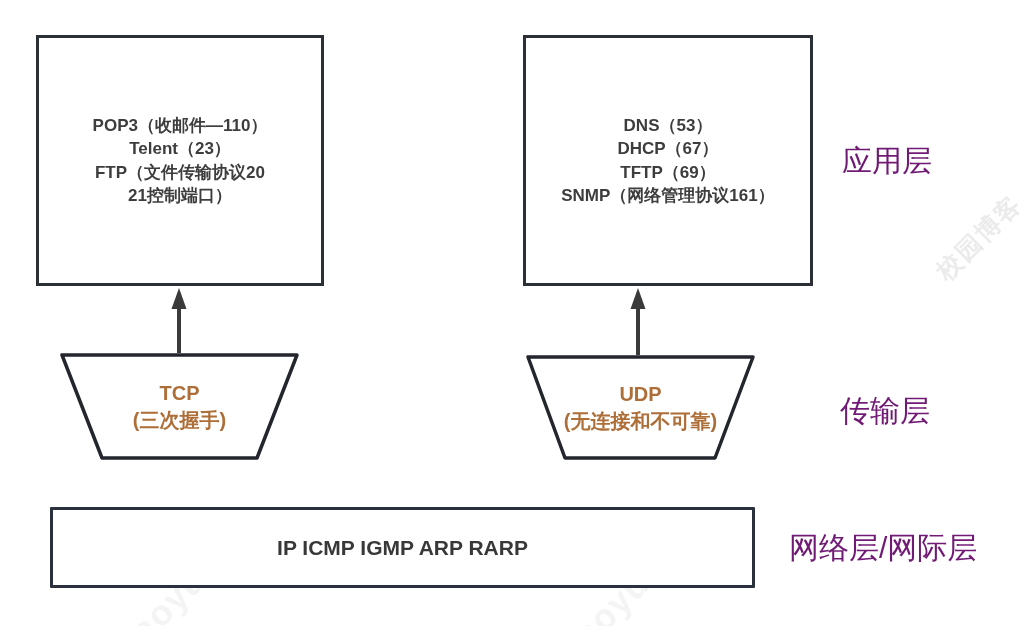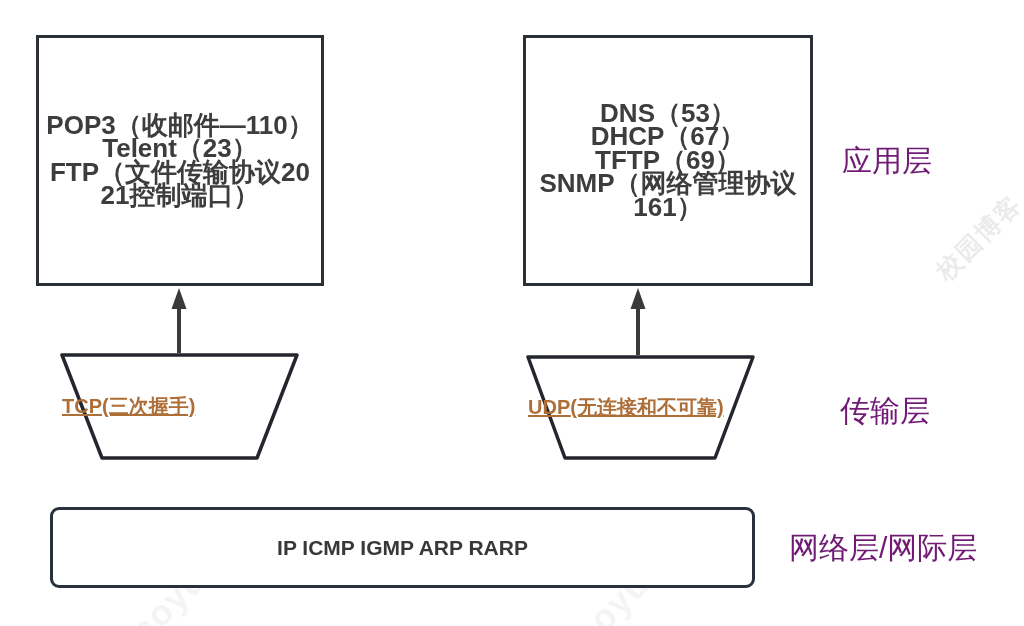--- a/index.html
+++ b/index.html
@@ -32,7 +32,7 @@
     align-items: center;
     text-align: center;
     font-weight: 700;
-    font-size: 26px;
+    font-size: 17px;
     line-height: 23.5px;
     color: #3d3d3d;
   }

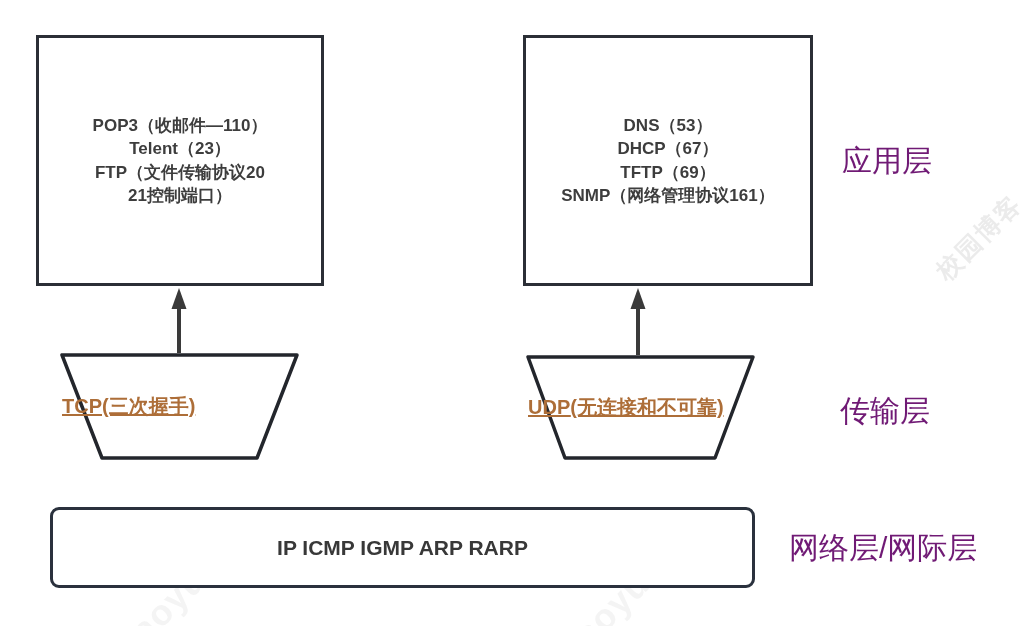--- a/index.html
+++ b/index.html
@@ -43,13 +43,14 @@
   .trap-text {
     position: absolute;
     display: flex;
+    flex-direction: column;
+    justify-content: center;
     align-items: center;
     text-align: center;
     font-weight: 700;
     font-size: 20px;
     line-height: 27px;
     color: #ad6e38;
-    text-decoration: underline;
   }
   .trap-text-tcp { left: 62px;  top: 355px; width: 235px; height: 103px; }
   .trap-text-udp { left: 528px; top: 357px; width: 225px; height: 101px; }

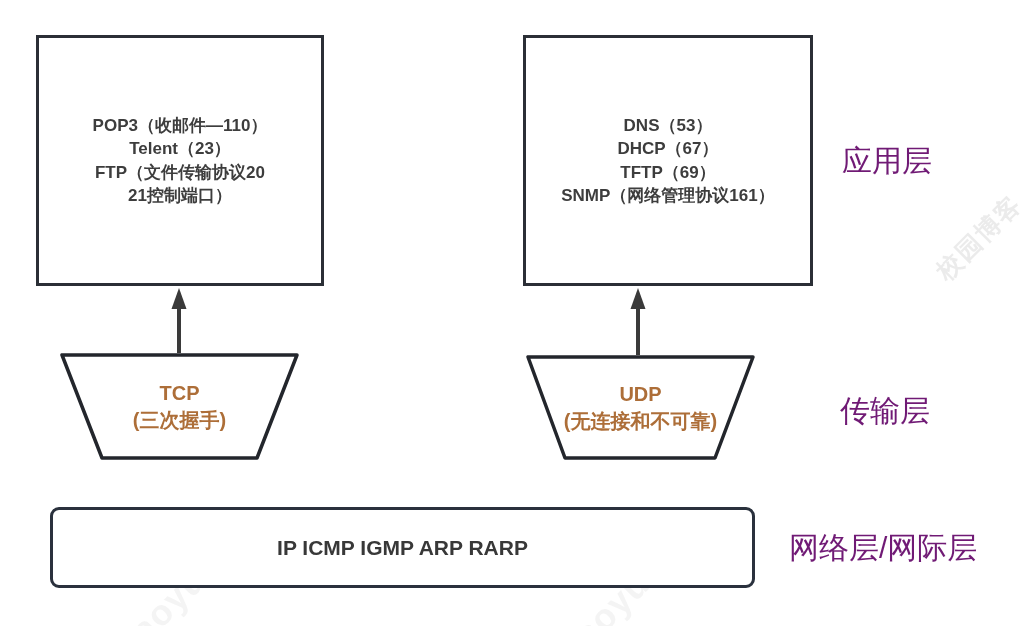--- a/index.html
+++ b/index.html
@@ -62,7 +62,7 @@
     width: 705px; height: 81px;
     box-sizing: border-box;
     border: 3px solid #2a313d;
-    border-radius: 9px;
+    border-radius: 1px;
     background: #ffffff;
     display: flex;
     justify-content: center;

